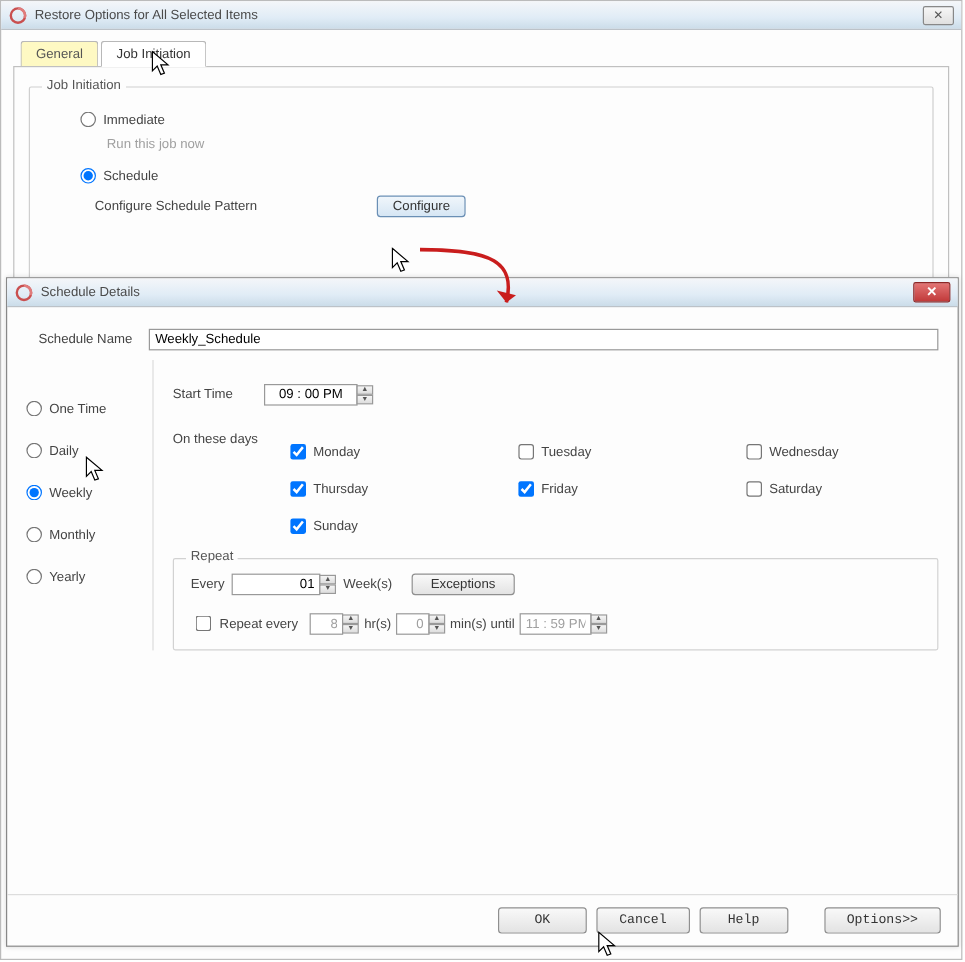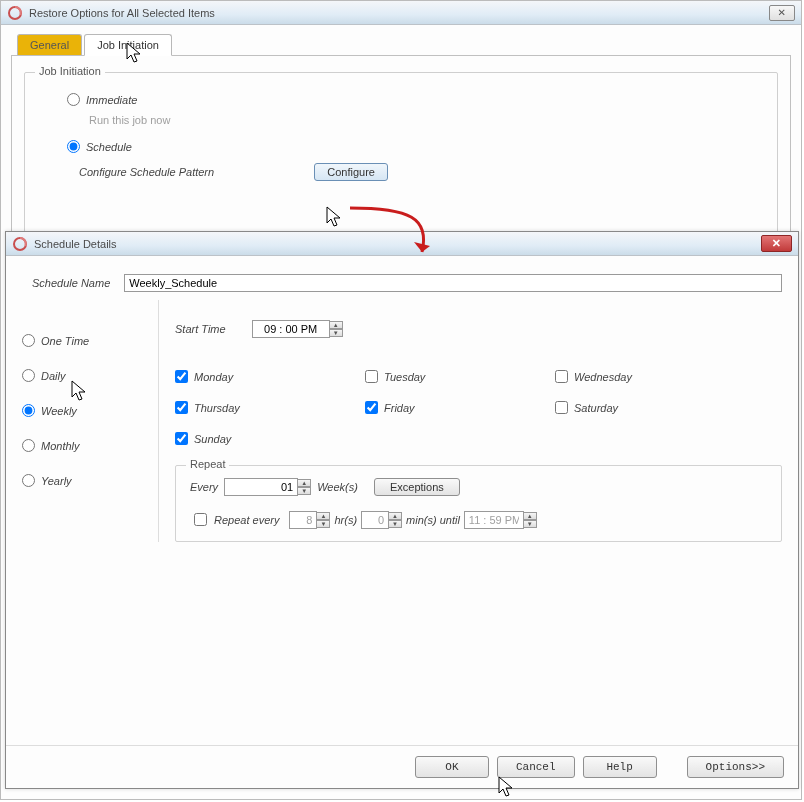--- a/index.html
+++ b/index.html
@@ -16,7 +16,7 @@
 .close-red { background: linear-gradient(#e37575,#c13a3a); color: #fff; border: 1px solid #8d2626; border-radius: 2px; padding: 1px 10px; font-weight: bold; cursor: pointer; }
 
 .tabs { margin: 8px 0 0 16px; display: flex; align-items: flex-end; }
-.tab { padding: 4px 12px; border: 1px solid #b8b8b8; border-bottom: none; background: #eab308; color: #555; margin-right: 2px; border-radius: 3px 3px 0 0; cursor: pointer; }
+.tab { padding: 4px 12px; border: 1px solid #b8b8b8; border-bottom: none; background: #fef9c3; color: #555; margin-right: 2px; border-radius: 3px 3px 0 0; cursor: pointer; }
 .tab.active { background: #fff; font-weight: normal; color: #333; border-bottom: 1px solid #fff; position: relative; top: 1px; }
 .tab-page { margin: 0 10px 10px 10px; border: 1px solid #c0c0c0; padding: 8px 12px; background: #fdfdfd; }
 

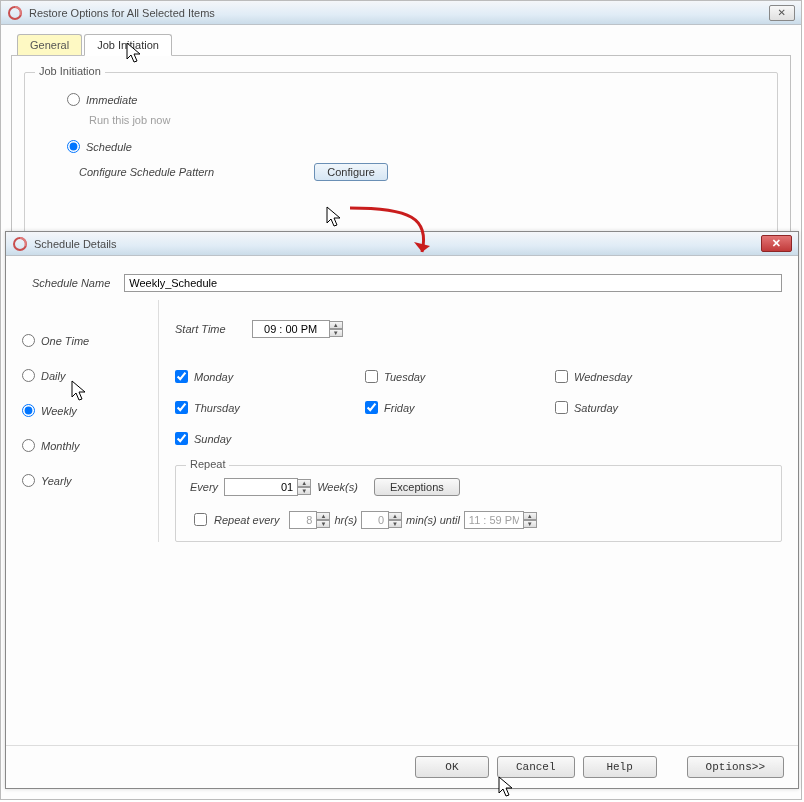--- a/index.html
+++ b/index.html
@@ -31,7 +31,7 @@
 .btn.wide { min-width: 86px; }
 .btn.big { padding: 4px 18px; font-family: Liberation Mono, monospace; }
 
-.label { color: #444; font-style: italic; }
+.label { color: #444; }
 input.text { border: 1px solid #999; padding: 2px 4px; background: #fff; }
 
 .side-radios { width: 120px; padding-top: 28px; display: flex; flex-direction: column; gap: 10px; }

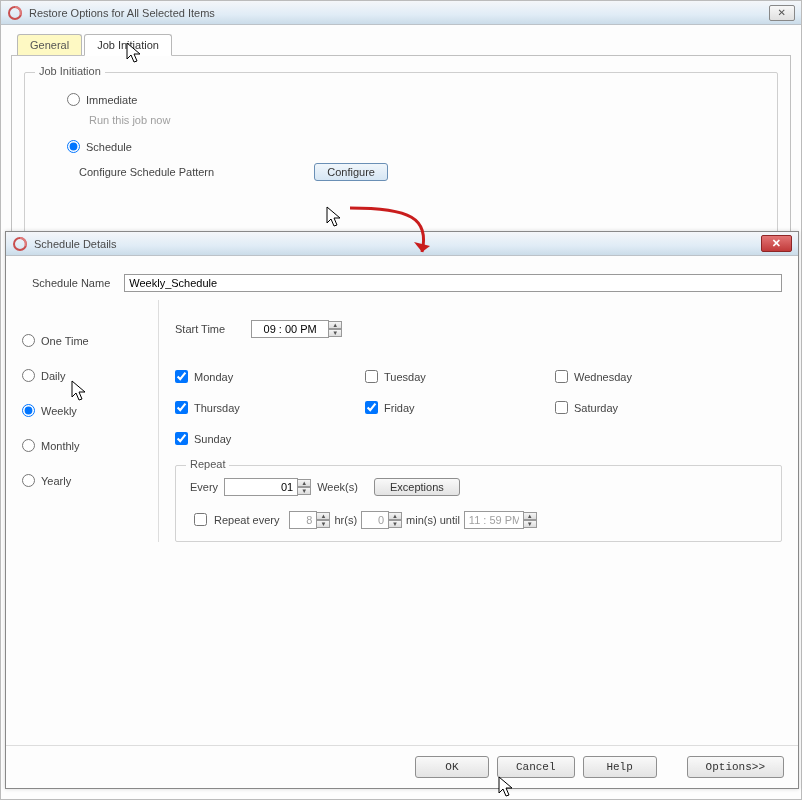--- a/index.html
+++ b/index.html
@@ -161,6 +161,7 @@
       </div>
 
       <div style="display:flex;gap:26px;margin-top:22px;">
+        <span class="label" style="width:72px;">On these days</span>
         <div class="day-grid">
           <label class="check-row">
               <input type="checkbox" checked="" style="">

